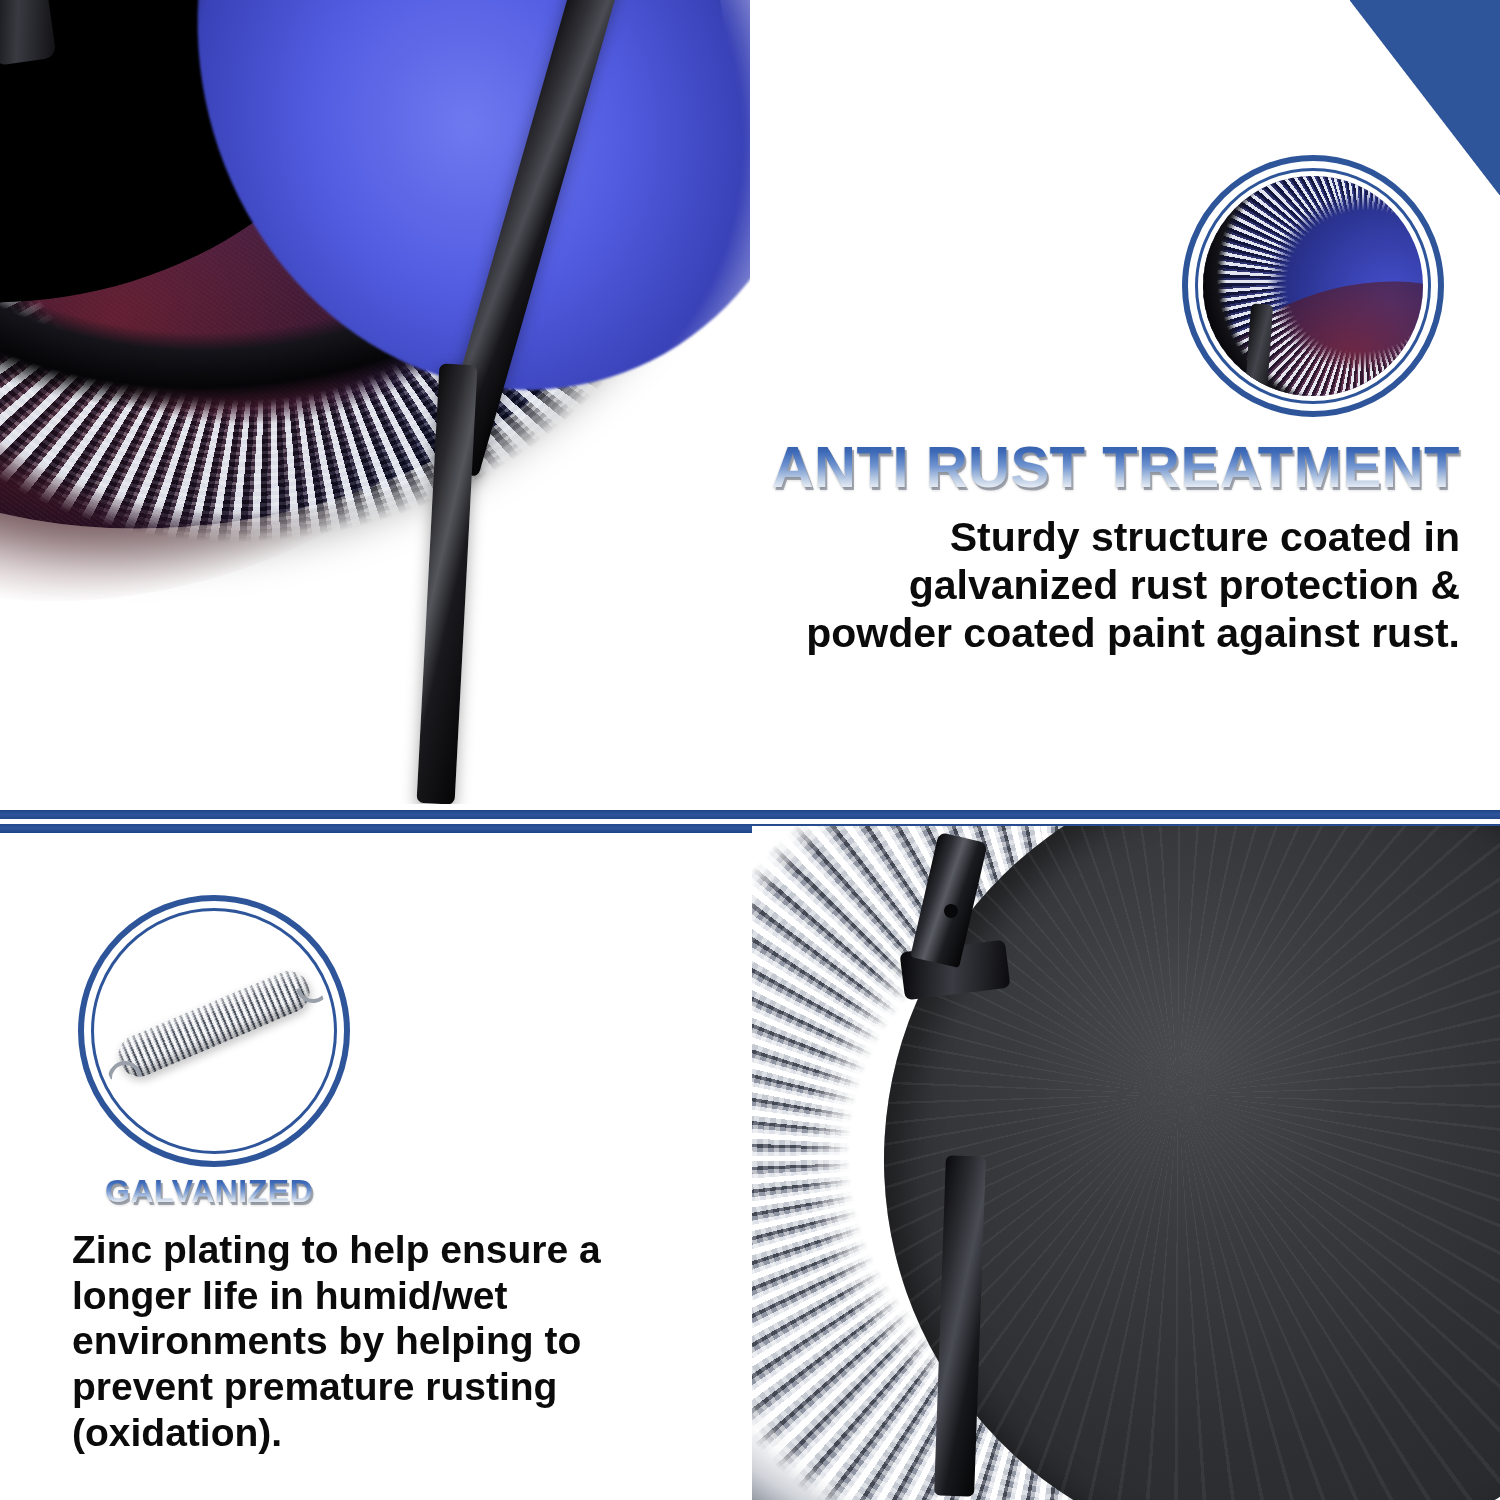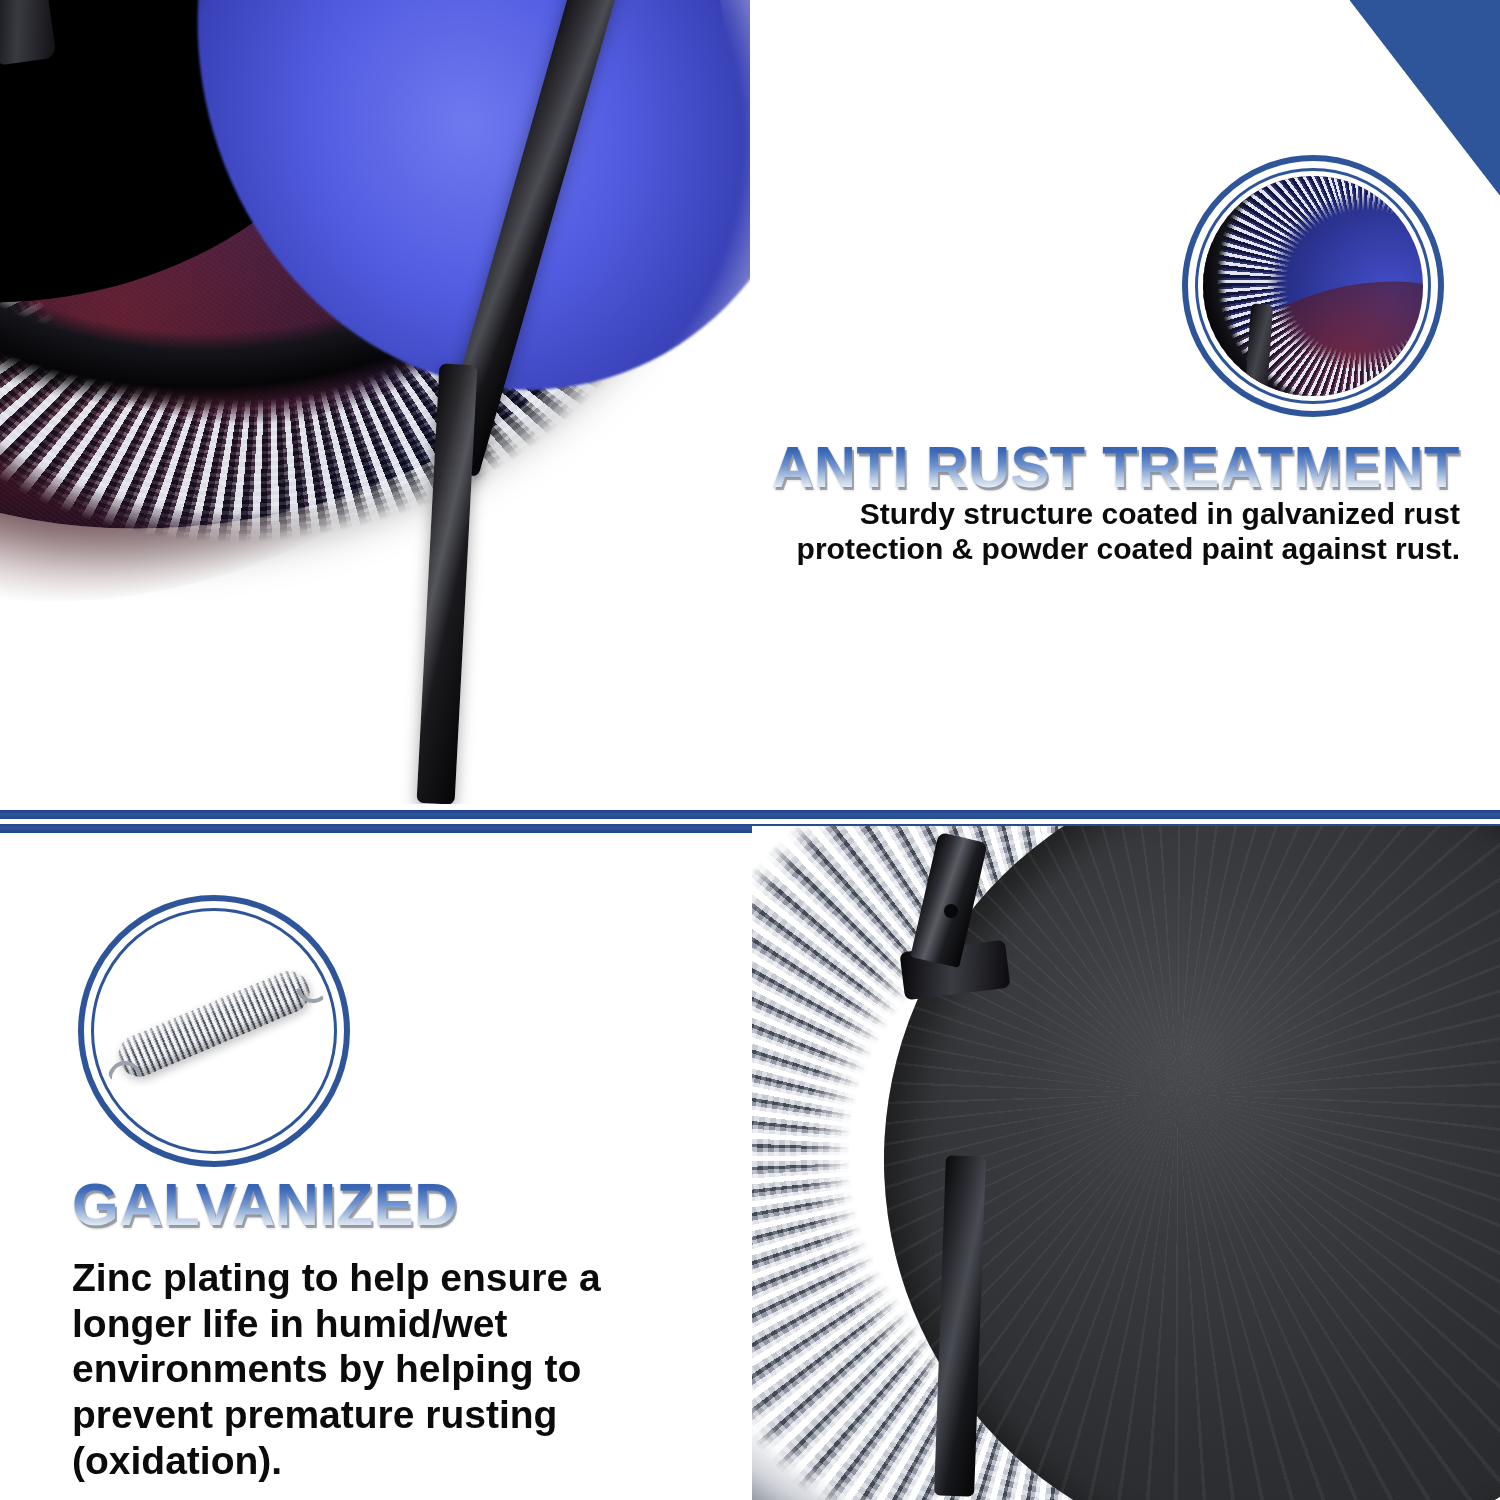--- a/index.html
+++ b/index.html
@@ -191,7 +191,7 @@
   
   #text-top-right{position:absolute;left:770px;top:438px;width:690px;text-align:right;}
   #text-top-right .headline{font-size:58px;}
-  #text-top-right .body-copy{font-size:30px;}
+  #text-top-right .body-copy{font-size:41px;margin-top:18px;}
 
   
   #text-bottom-left{position:absolute;left:72px;top:1175px;width:640px;text-align:left;}

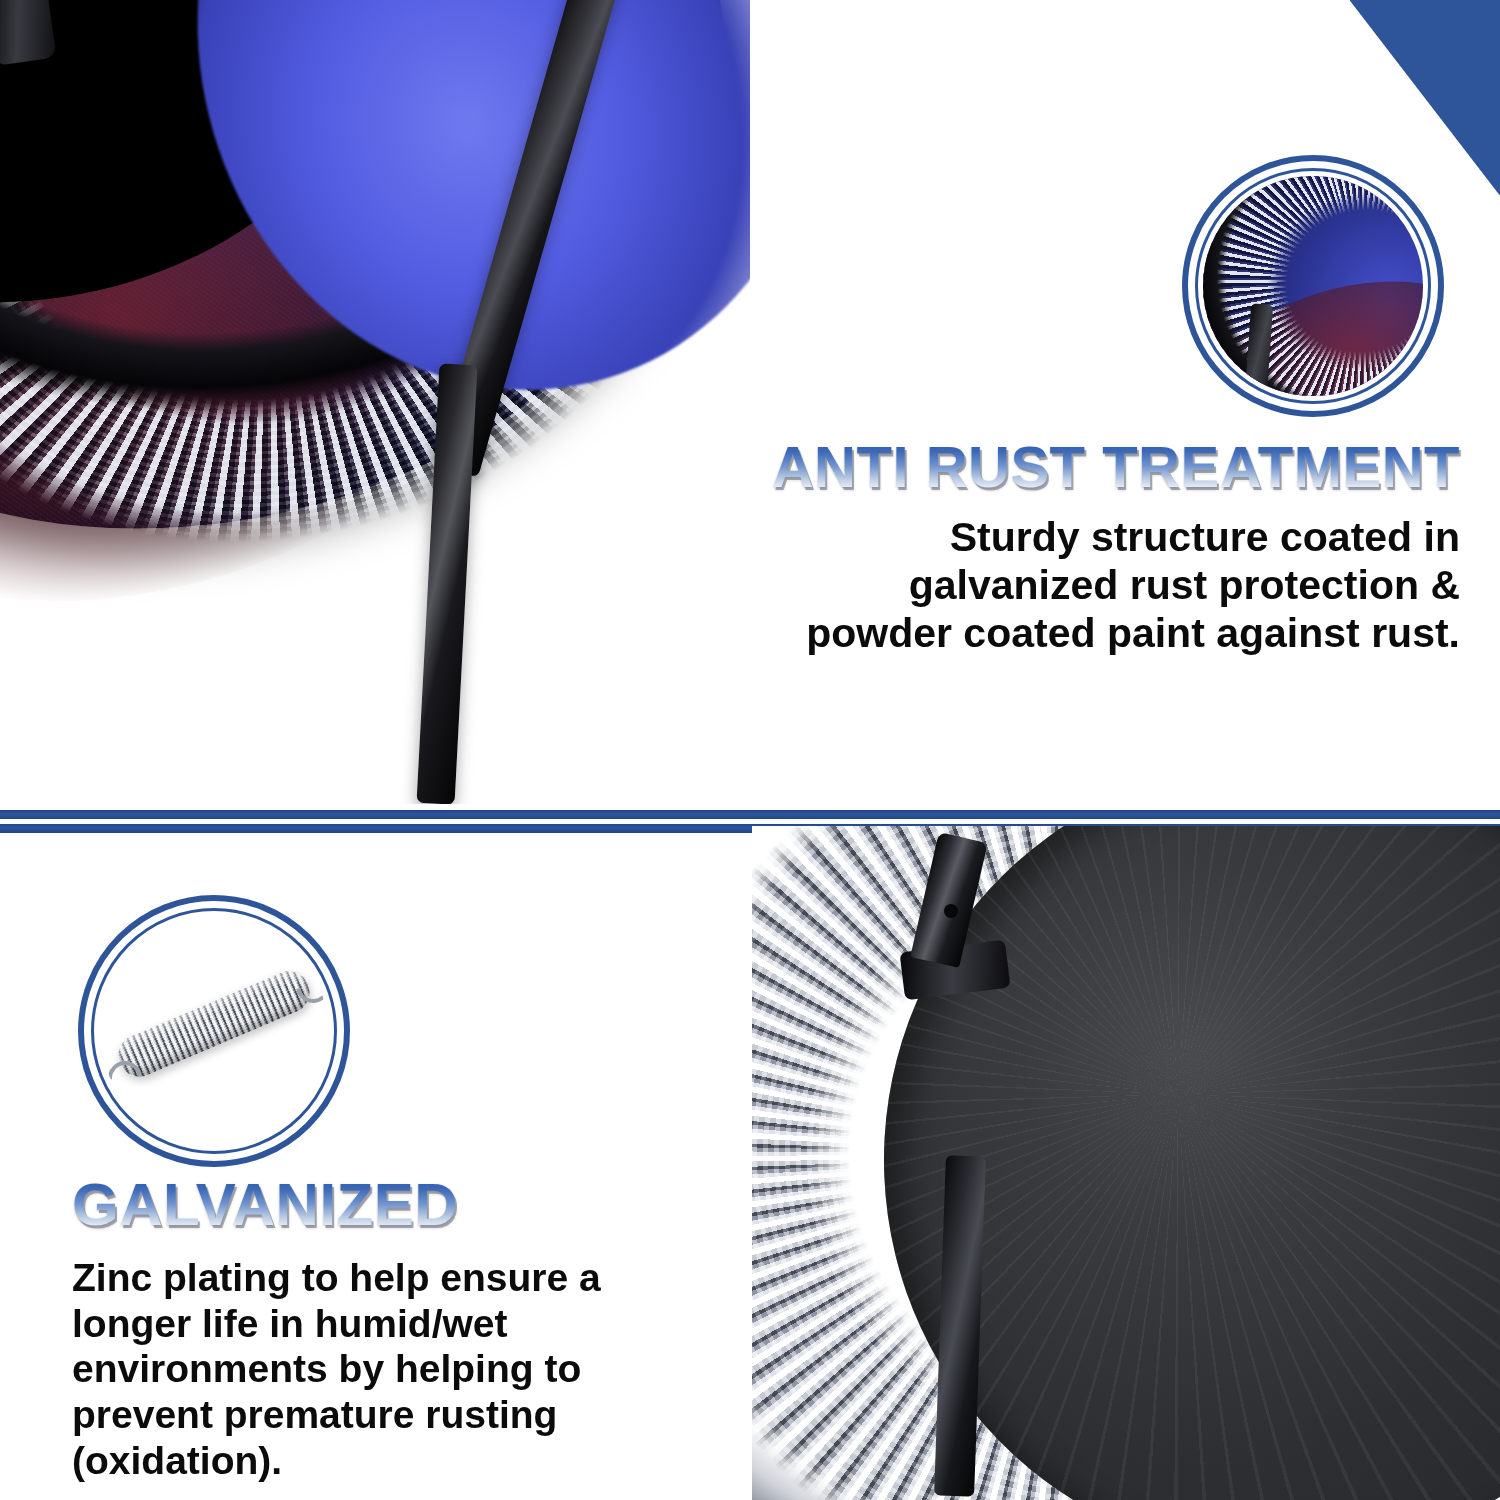--- a/index.html
+++ b/index.html
@@ -195,7 +195,7 @@
 
   
   #text-bottom-left{position:absolute;left:72px;top:1175px;width:640px;text-align:left;}
-  #text-bottom-left .headline{font-size:60px;}
+  #text-bottom-left .headline{font-size:32px;margin-left:33px;}
   #text-bottom-left .headline .l2{display:block;margin-top:7px;}
   #text-bottom-left .body-copy{font-size:39px;margin-top:20px;}
 </style>

